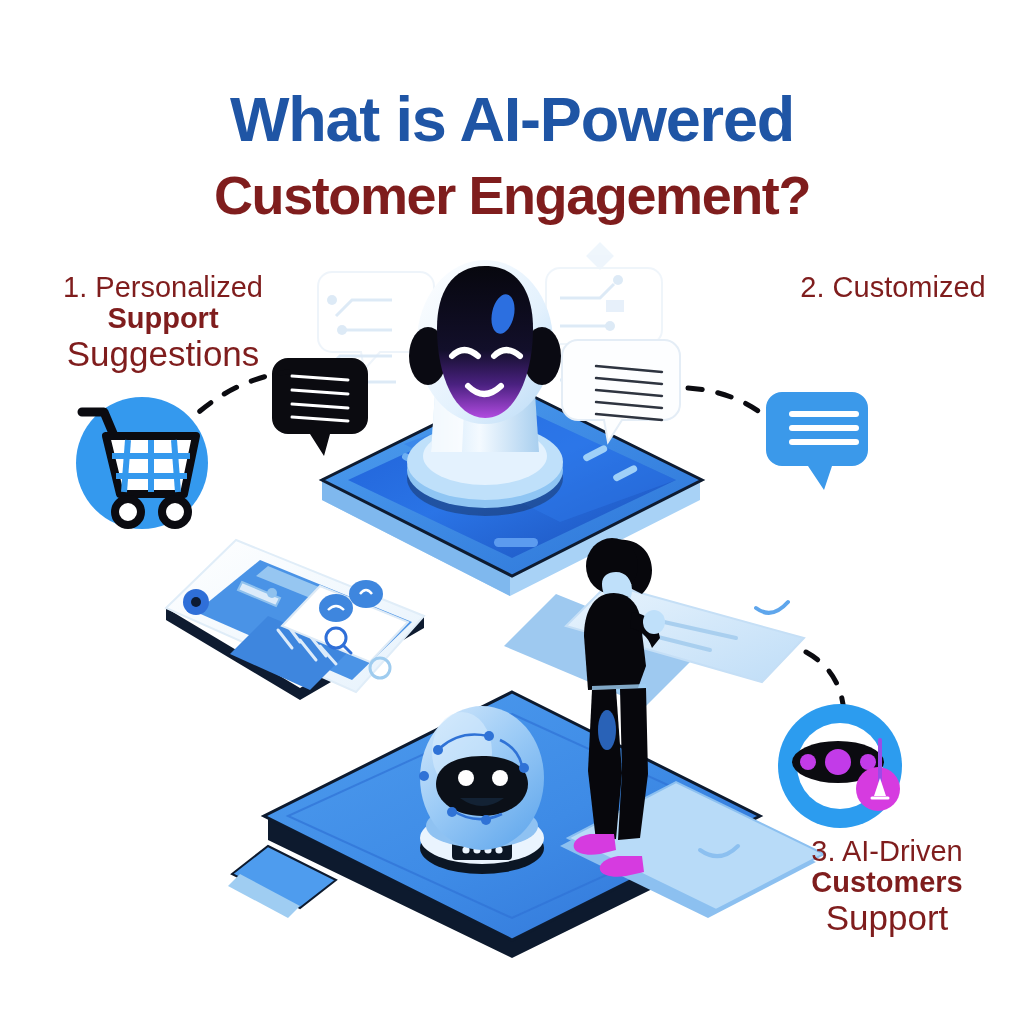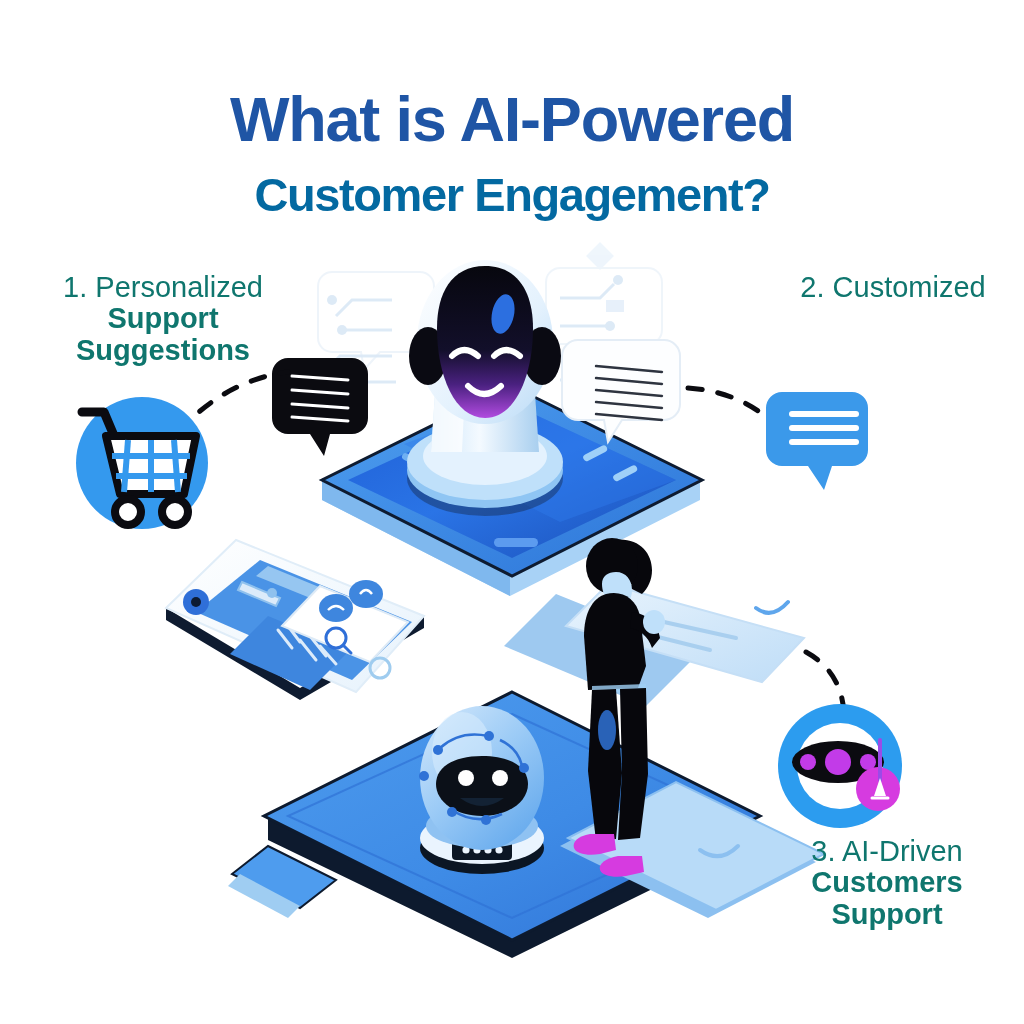--- a/index.html
+++ b/index.html
@@ -34,9 +34,9 @@
     white-space: nowrap;
   }
   #title-line-2 {
-    font-size: 47px;
+    font-size: 54px;
     font-weight: 900;
-    color: #0369a1;
+    color: #7f1d1d;
     letter-spacing: -1.4px;
     line-height: 78px;
     white-space: nowrap;

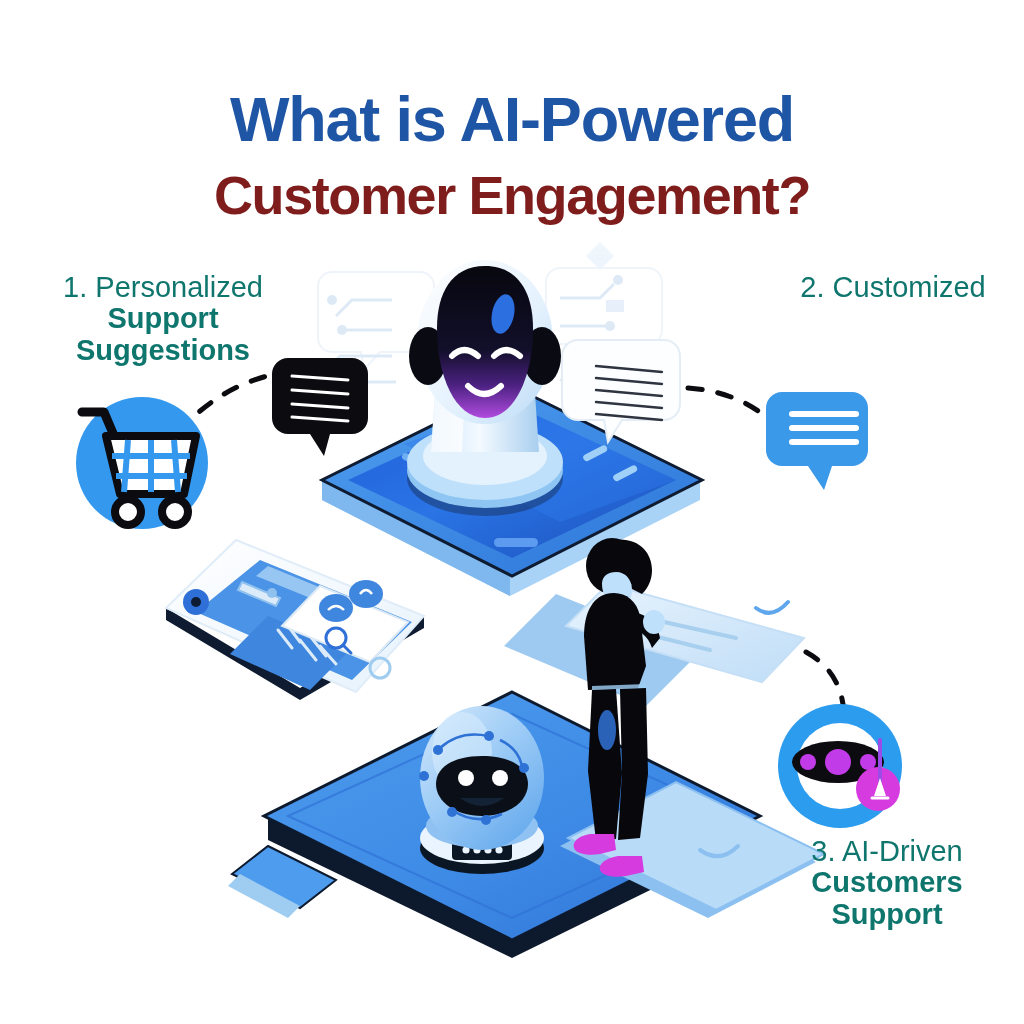--- a/index.html
+++ b/index.html
@@ -46,7 +46,7 @@
   .callout {
     position: absolute;
     text-align: center;
-    color: #0f766e;
+    color: #7f1d1d;
     line-height: 1.08;
     user-select: none;
   }

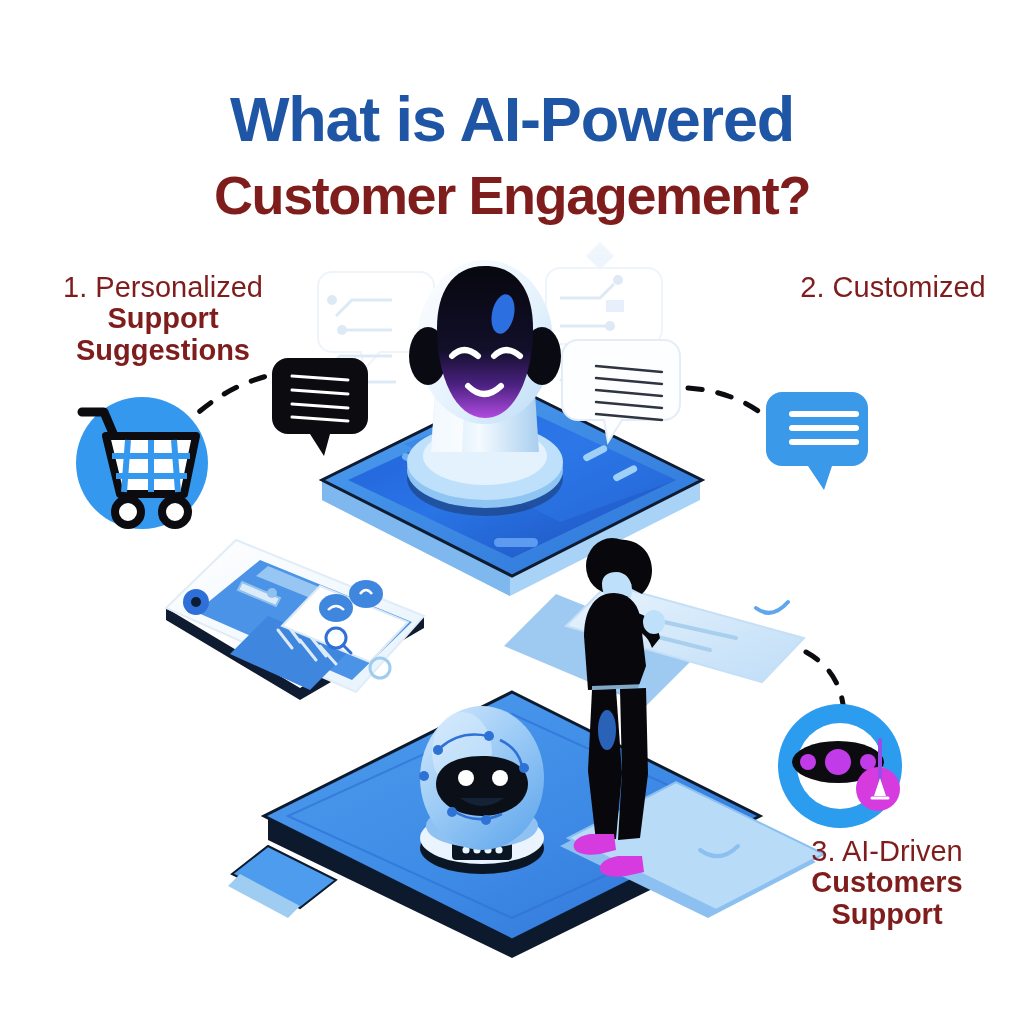--- a/index.html
+++ b/index.html
@@ -52,7 +52,7 @@
   }
   .cl-1 { font-size: 29px; font-weight: 500; white-space: nowrap; }
   .cl-2 { font-size: 29px; font-weight: 600; white-space: nowrap; }
-  .cl-3 { font-size: 29px; font-weight: 700; white-space: nowrap; }
+  .cl-3 { font-size: 35px; font-weight: 400; white-space: nowrap; }
 
   #callout-1 { left: 18px;  top: 272px; width: 290px; }
   #callout-2 { left: 748px; top: 272px; width: 290px; }

